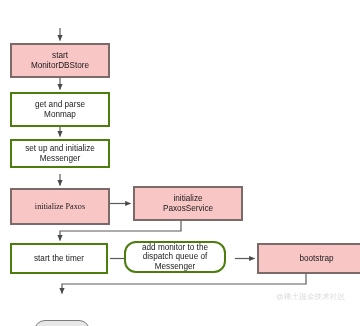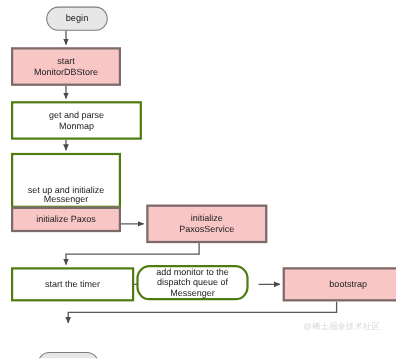--- a/index.html
+++ b/index.html
@@ -99,9 +99,6 @@
     </g>
   </svg>
 
-  <div class="node node-terminal" style="left:42px; top:6px; width:56px; height:22px;">
-    <span class="node-label">begin</span>
-  </div>
 
   <div class="node node-process accent" style="left:10px; top:43px; width:100px; height:35px;">
     <span class="node-label">start

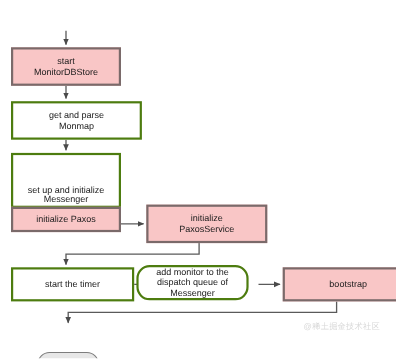--- a/index.html
+++ b/index.html
@@ -105,7 +105,7 @@
 MonitorDBStore</span>
   </div>
 
-  <div class="node node-process" style="left:10px; top:92px; width:119px; height:35px;">
+  <div class="node node-process" style="left:10px; top:92px; width:100px; height:35px;">
     <span class="node-label">get and parse
 Monmap</span>
   </div>

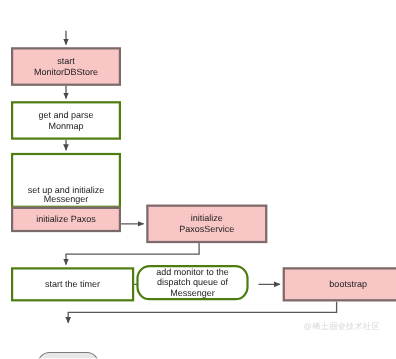--- a/index.html
+++ b/index.html
@@ -110,7 +110,7 @@
 Monmap</span>
   </div>
 
-  <div class="node node-process" style="left:10px; top:139px; width:100px; height:50px;align-items:flex-end;">
+  <div class="node node-process" style="left:10px; top:139px; width:100px; height:29px;">
     <span class="node-label">set up and initialize
 Messenger</span>
   </div>

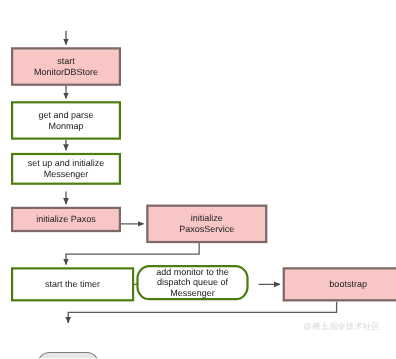--- a/index.html
+++ b/index.html
@@ -115,7 +115,7 @@
 Messenger</span>
   </div>
 
-  <div class="node node-process accent" style="left:10px; top:188px; width:100px; height:23px;">
+  <div class="node node-process accent" style="left:10px; top:188px; width:100px; height:37px;font-family:Liberation Serif, serif;">
     <span class="node-label">initialize Paxos</span>
   </div>
 

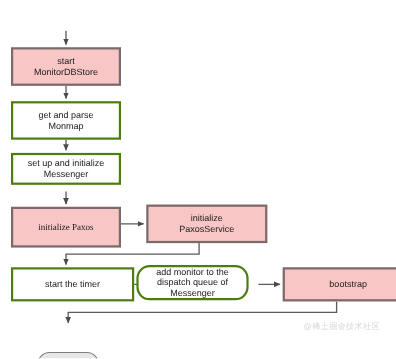--- a/index.html
+++ b/index.html
@@ -124,7 +124,7 @@
 PaxosService</span>
   </div>
 
-  <div class="node node-process" style="left:10px; top:243px; width:112px; height:31px;">
+  <div class="node node-process" style="left:10px; top:243px; width:98px; height:31px;">
     <span class="node-label">start the timer</span>
   </div>
 

